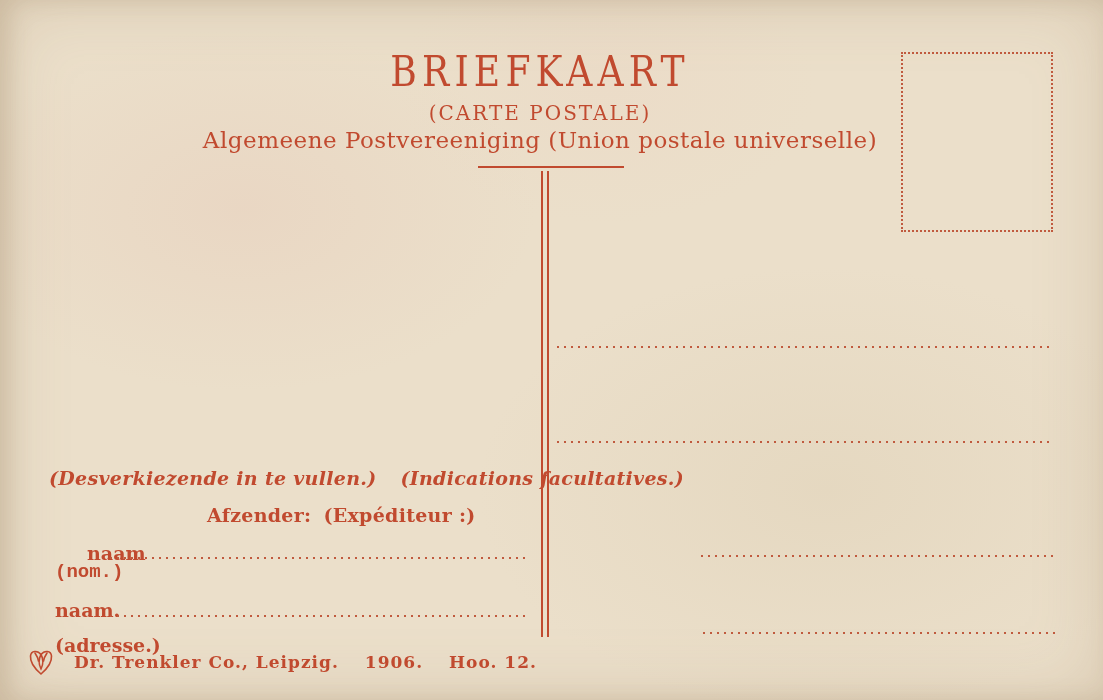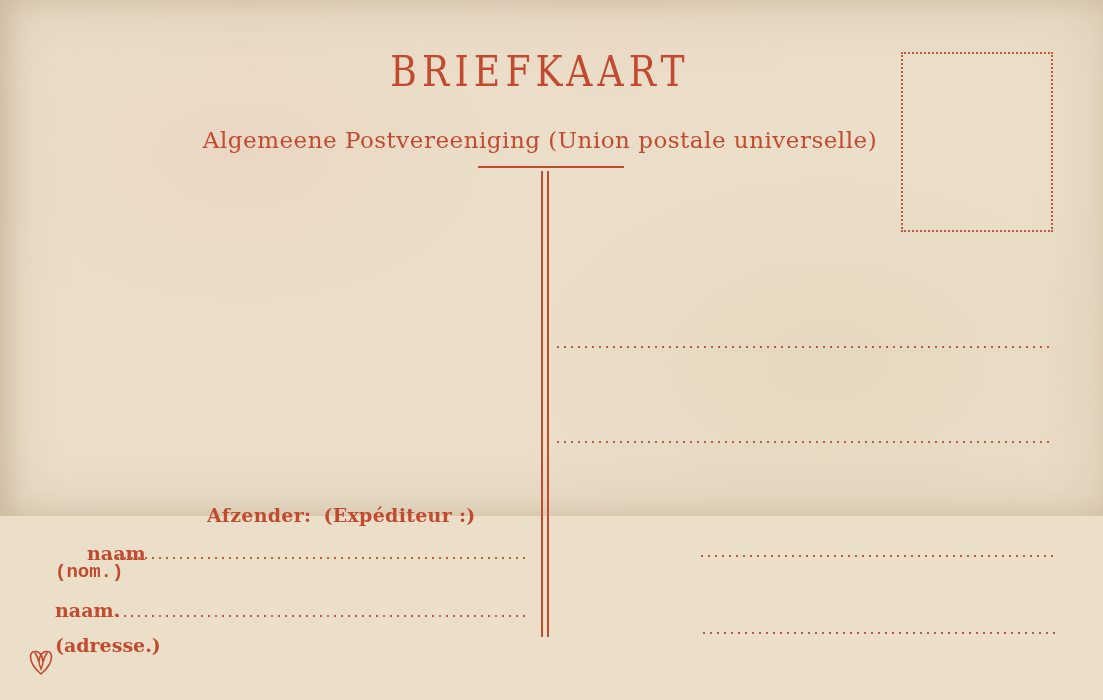--- a/index.html
+++ b/index.html
@@ -14,7 +14,7 @@
     background:var(--paper);
   }
   .postcard{
-    position:relative;width:1103px;height:516px;
+    position:relative;width:1103px;height:700px;
     background:
       radial-gradient(ellipse 420px 260px at 22% 30%, rgba(228,190,175,.25), rgba(228,190,175,0) 70%),
       radial-gradient(ellipse 500px 320px at 75% 70%, rgba(215,200,170,.30), rgba(215,200,170,0) 70%),

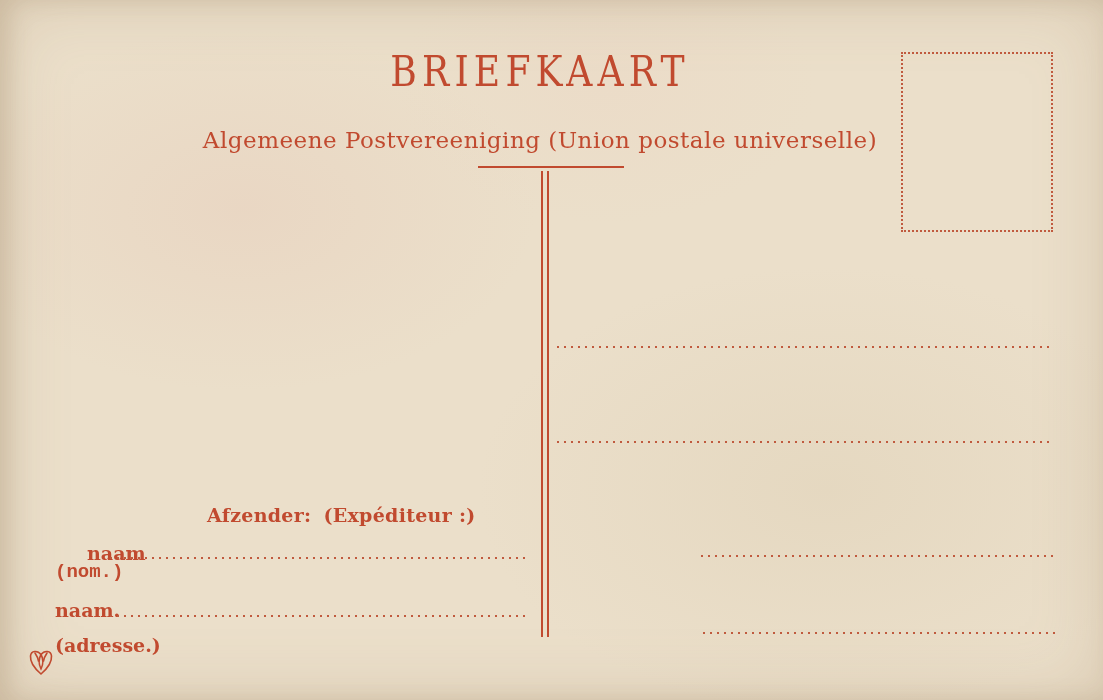--- a/index.html
+++ b/index.html
@@ -86,6 +86,7 @@
   <div class="hdr title">
     <span>BRIEFKAART</span>
   </div>
+  <div class="hdr subtitle">(CARTE POSTALE)</div>
   <div class="hdr upu">Algemeene Postvereeniging (Union postale universelle)</div>
 
   <div class="hdr-rule"></div>

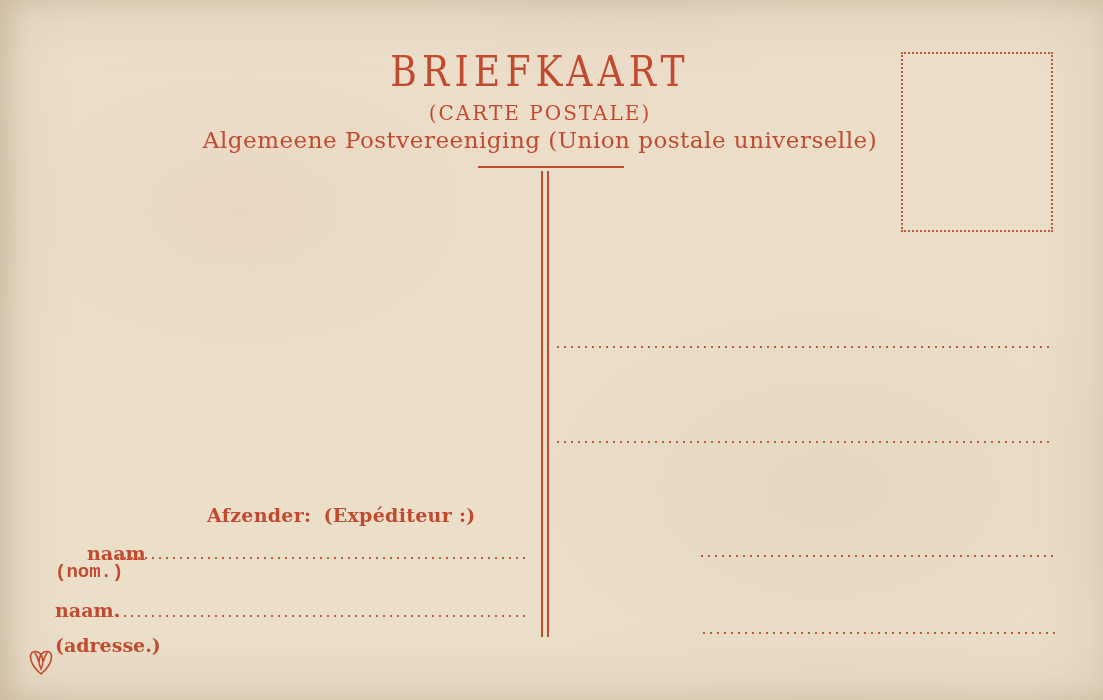--- a/index.html
+++ b/index.html
@@ -99,6 +99,9 @@
   <div class="dotline addr3"></div>
   <div class="dotline addr4"></div>
 
+  <div class="optional">
+    <span class="gap">(Desverkiezende in te vullen.)</span><span>(Indications facultatives.)</span>
+  </div>
 
   <div class="sender">
     <span class="gap">Afzender:</span><span>(Expéditeur :)</span>

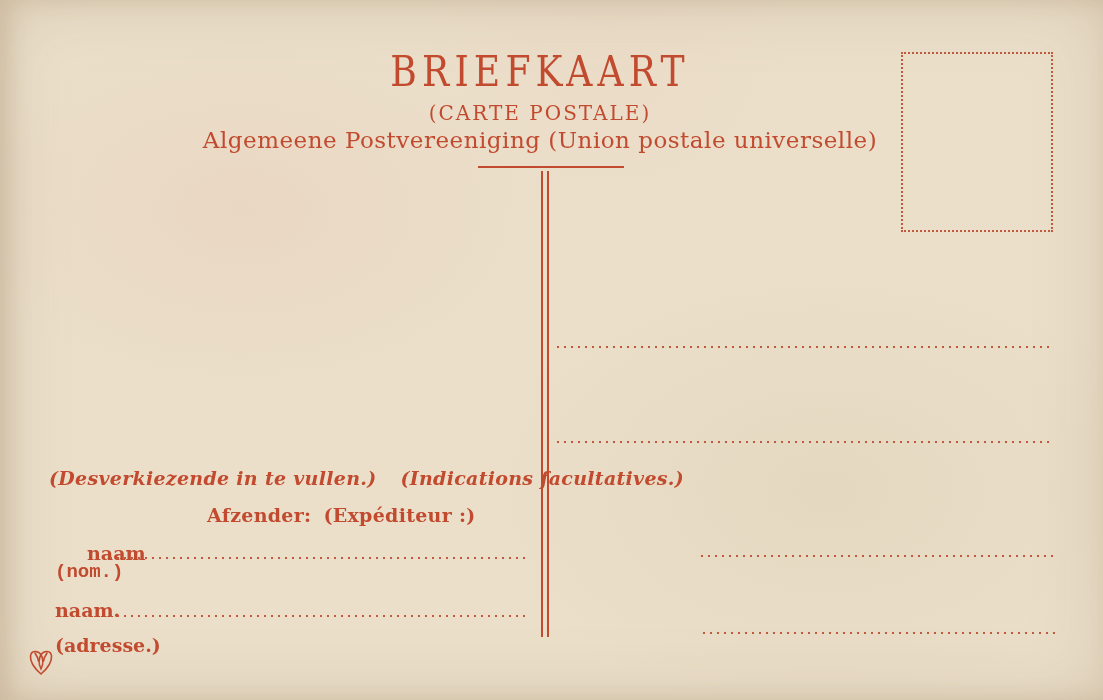--- a/index.html
+++ b/index.html
@@ -122,6 +122,9 @@
       <path d="M7 5 C9 8 10 10 10.5 13"></path>
       <path d="M19 5 C17 8 16 10 15.5 13"></path>
     </svg>
+    <div class="imprint">
+      <span class="seg">Dr. Trenkler Co., Leipzig.</span><span class="seg">1906.</span><span class="seg">Hoo. 12.</span>
+    </div>
   </div>
 
 </div>

